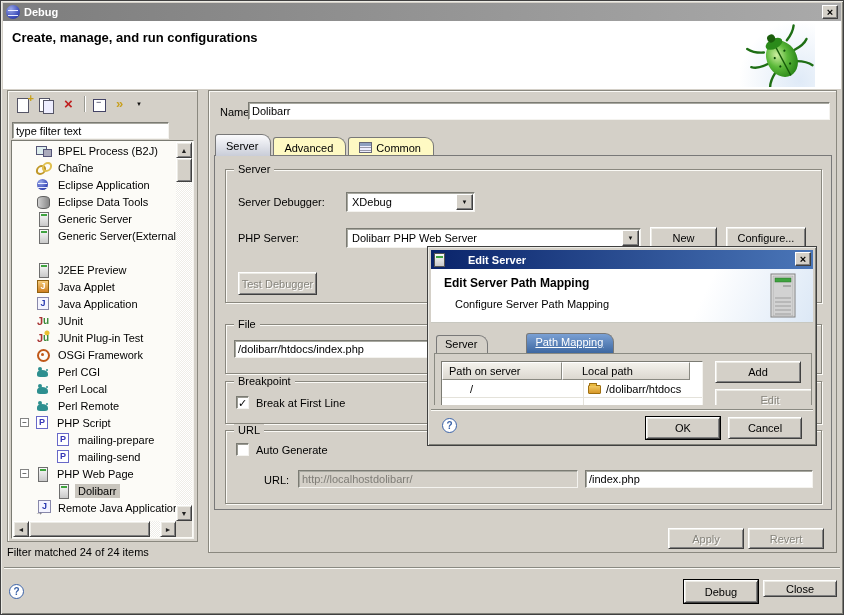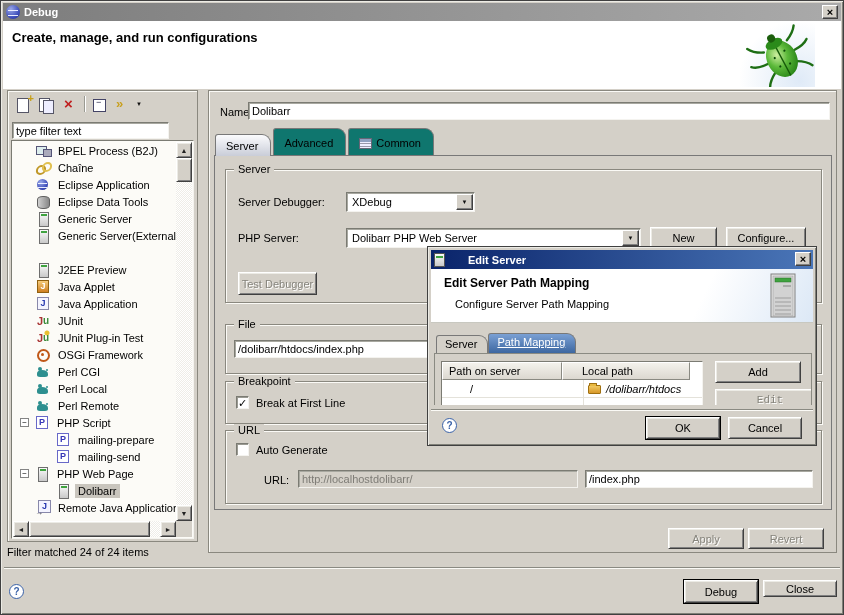--- a/index.html
+++ b/index.html
@@ -121,7 +121,7 @@
                 border:1px solid #8a887f; box-shadow:inset 1px 1px 0 #fbfaf6; }
   #tabstrip { position:absolute; left:6px; top:43px; height:22px; display:flex; align-items:flex-end; }
   .mtab { position:relative; border:1px solid #787878; border-bottom:none; padding:3px 12px 2px 10px;
-          border-radius:3px 9px 0 0; background:#0f766e; margin-right:2px; display:flex; align-items:center; height:28px; }
+          border-radius:3px 9px 0 0; background:#fef9c3; margin-right:2px; display:flex; align-items:center; height:19px; }
   .mtab.active { background:linear-gradient(#fbfbfd,#c9cdd8); height:22px; z-index:2; }
   .tab-ic { position:relative; width:13px; height:11px; border:1px solid #667; margin-right:4px;
             background:linear-gradient(#8fa0c0 0 3px,#eef 3px); }

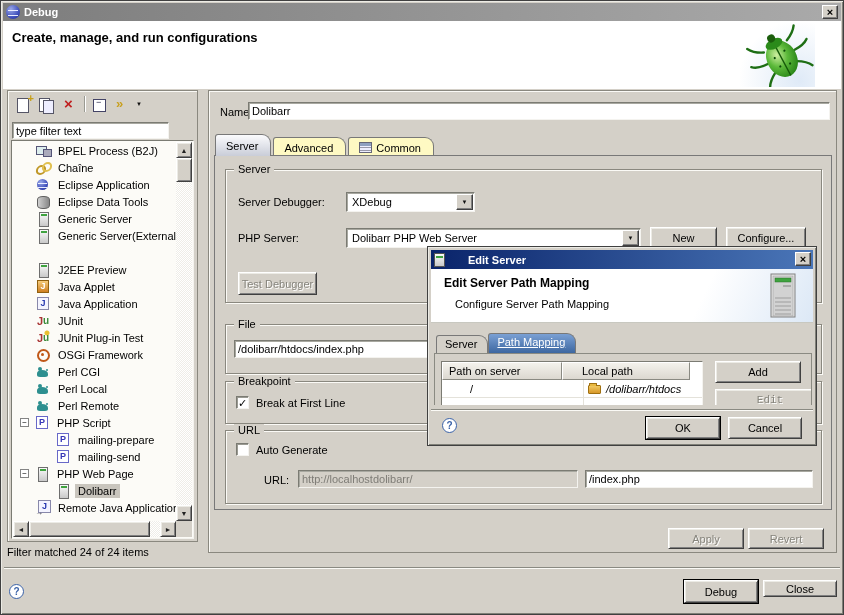--- a/index.html
+++ b/index.html
@@ -146,7 +146,7 @@
   #dlgtabs { position:absolute; left:8px; top:86px; height:21px; display:flex; align-items:flex-end; }
   .dtab { border:1px solid #787878; border-bottom:none; padding:2px 10px 2px 8px; border-radius:3px 9px 0 0;
           background:#d4d0c8; height:19px; }
-  .dtab.active { background:linear-gradient(#7aa0d4,#3a649e); color:#fff; height:21px; }
+  .dtab.active { background:linear-gradient(#7aa0d4,#3a649e); color:#fff; height:21px;margin-left:38px; }
   .dtab.active span { text-decoration:underline; }
   #dlgcontent { position:absolute; left:6px; top:106px; width:378px; height:52px; border:1px solid #8a8a82;
                 border-bottom:none; overflow:hidden; background:#d4d0c8; }

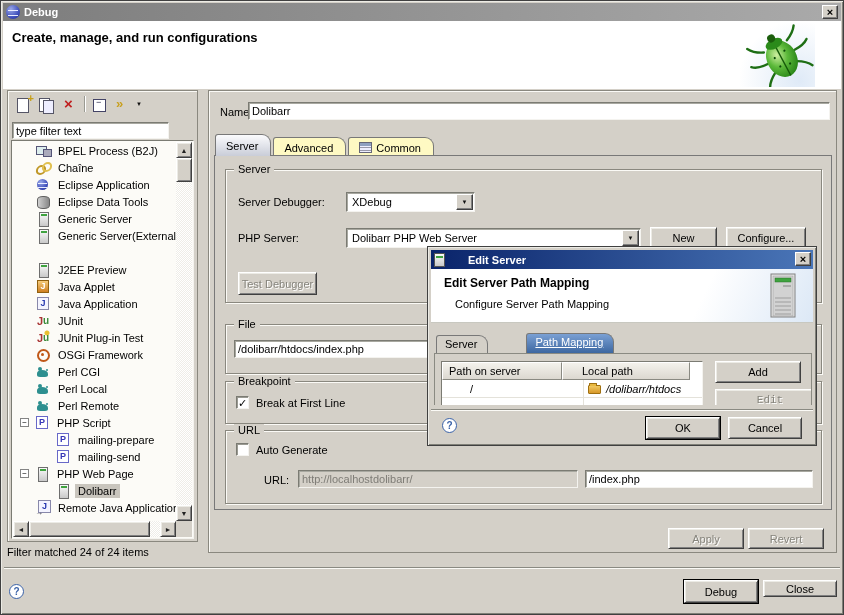--- a/index.html
+++ b/index.html
@@ -435,7 +435,7 @@
         </div>
         <div class="tr">
           <div class="td" style="width:142px; padding-left:28px; border-right:1px solid #e4e2da;">/</div>
-          <div class="td" style="width:118px;font-style:italic;">
+          <div class="td" style="width:118px;">
             <span class="folder"></span>
             <span>/dolibarr/htdocs</span>
           </div>

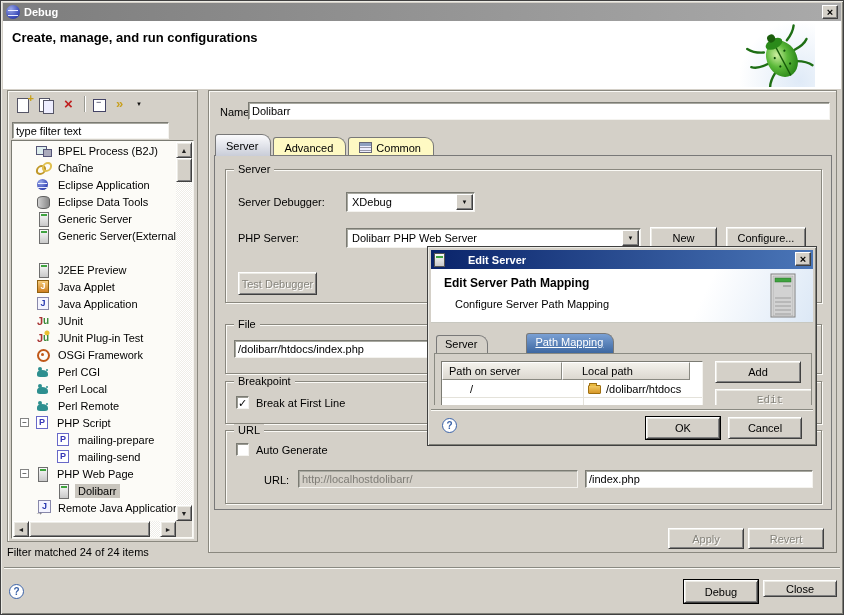--- a/index.html
+++ b/index.html
@@ -447,7 +447,7 @@
       <div class="btn" style="left:280px; top:7px; width:86px; height:22px;">
           <span>Add</span>
         </div>
-      <div class="btn dis" style="left:280px; top:35px; width:110px; height:22px;font-family:Liberation Mono, monospace;">
+      <div class="btn dis" style="left:280px; top:35px; width:110px; height:22px;">
           <span>Edit</span>
         </div>
     </div>

